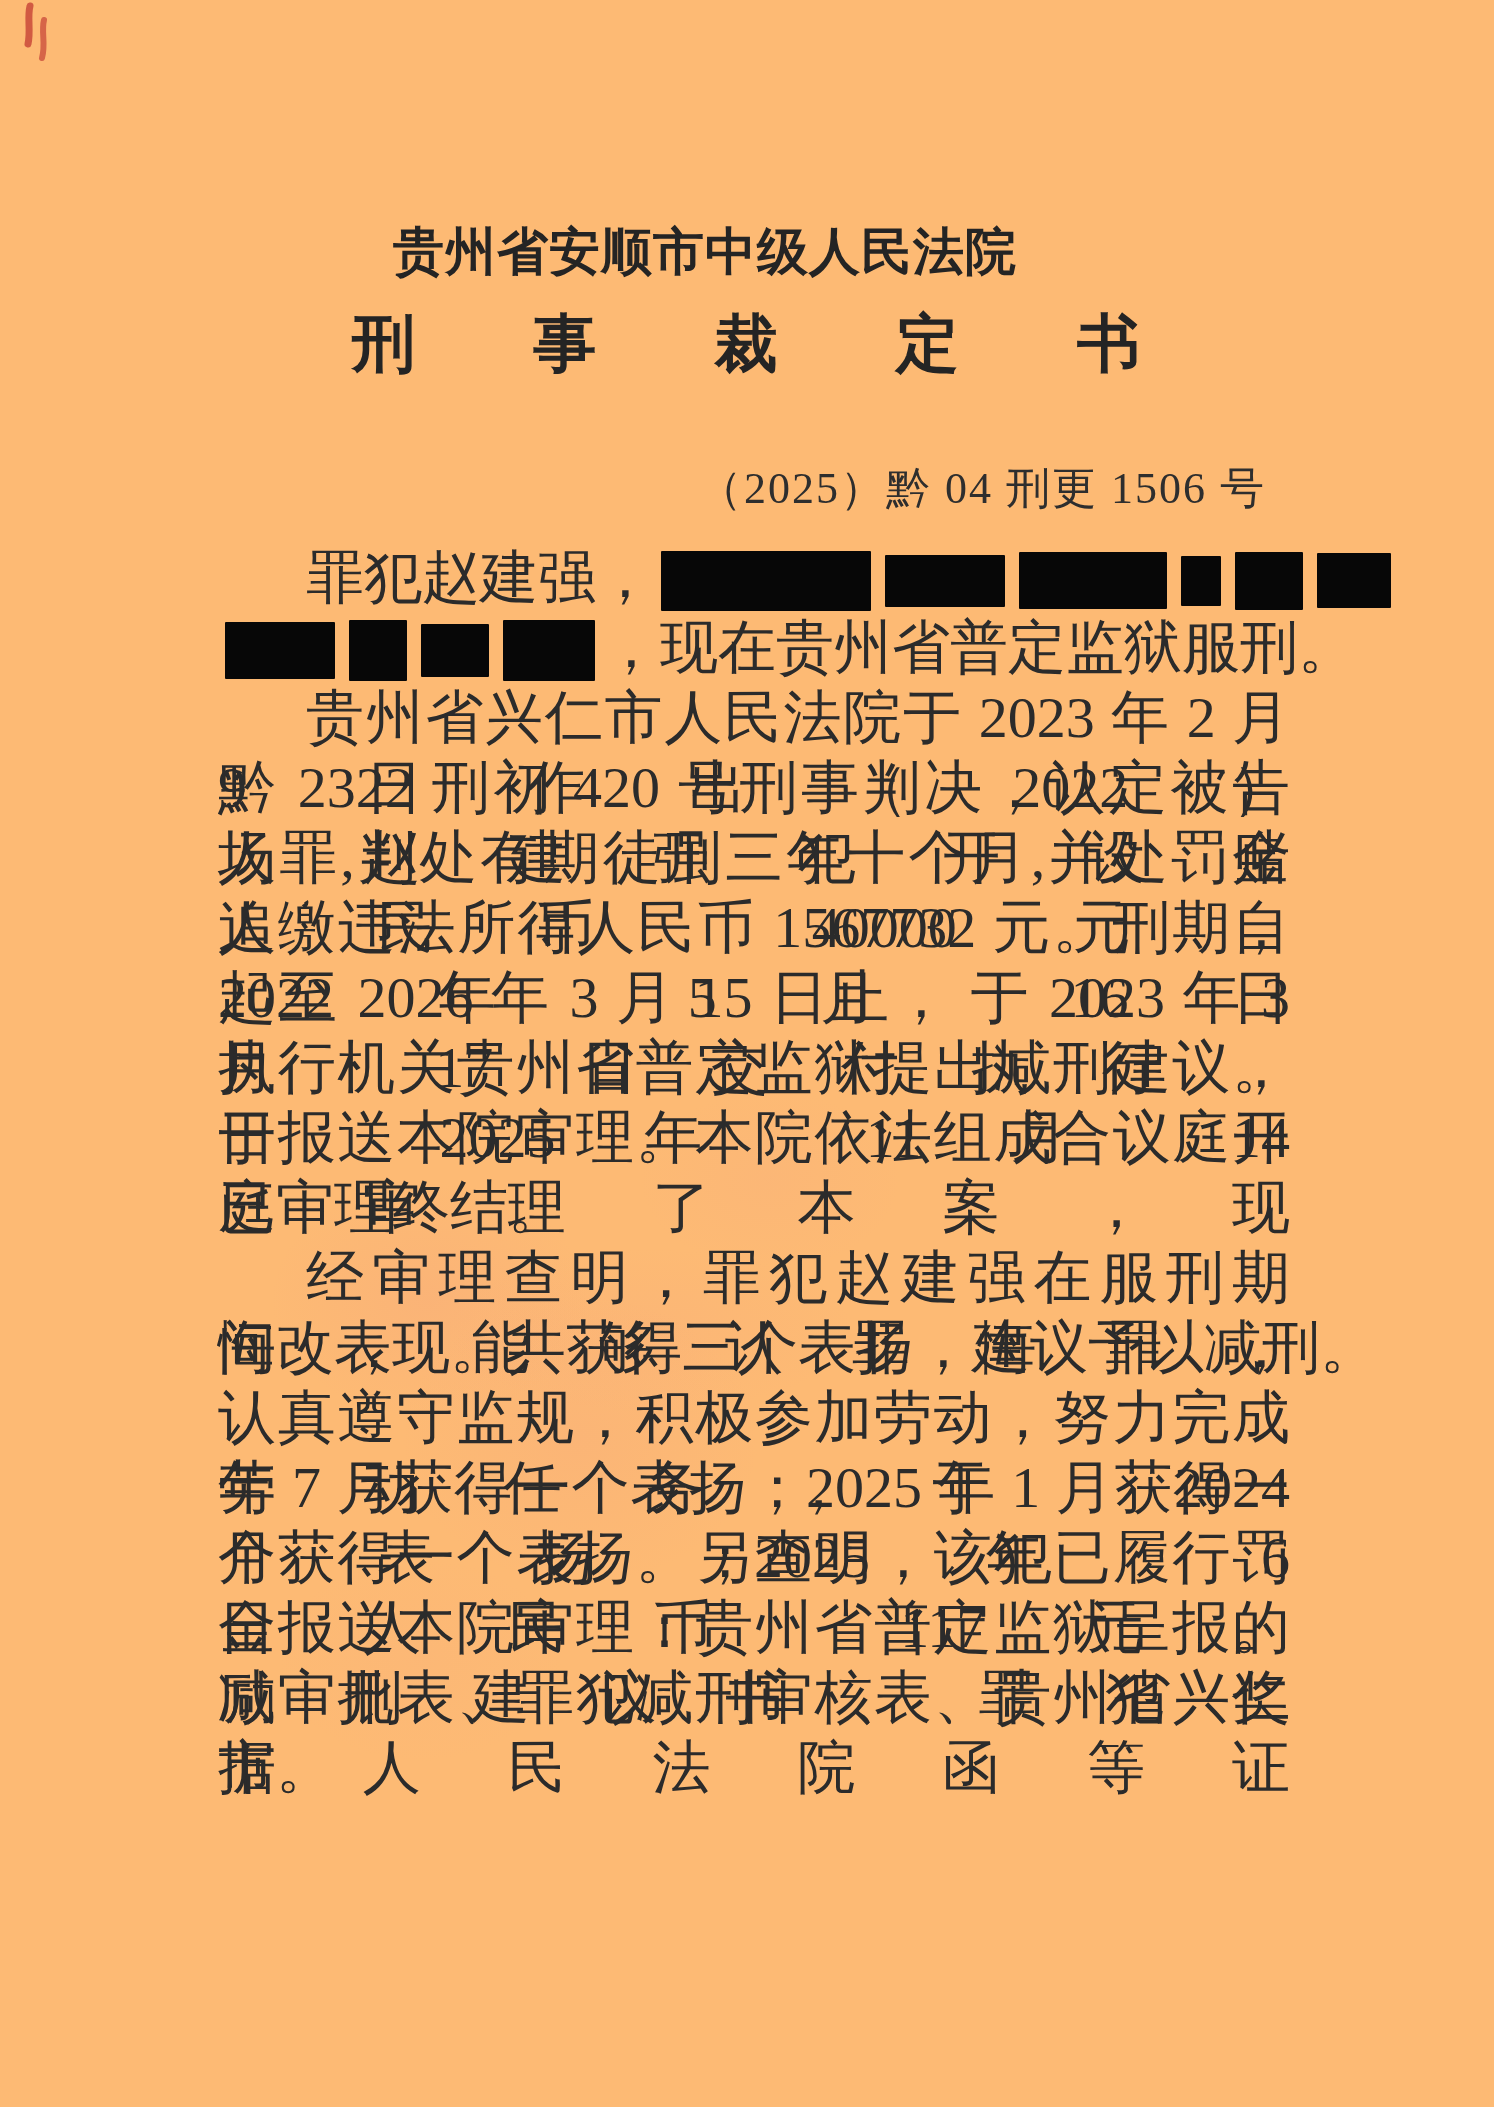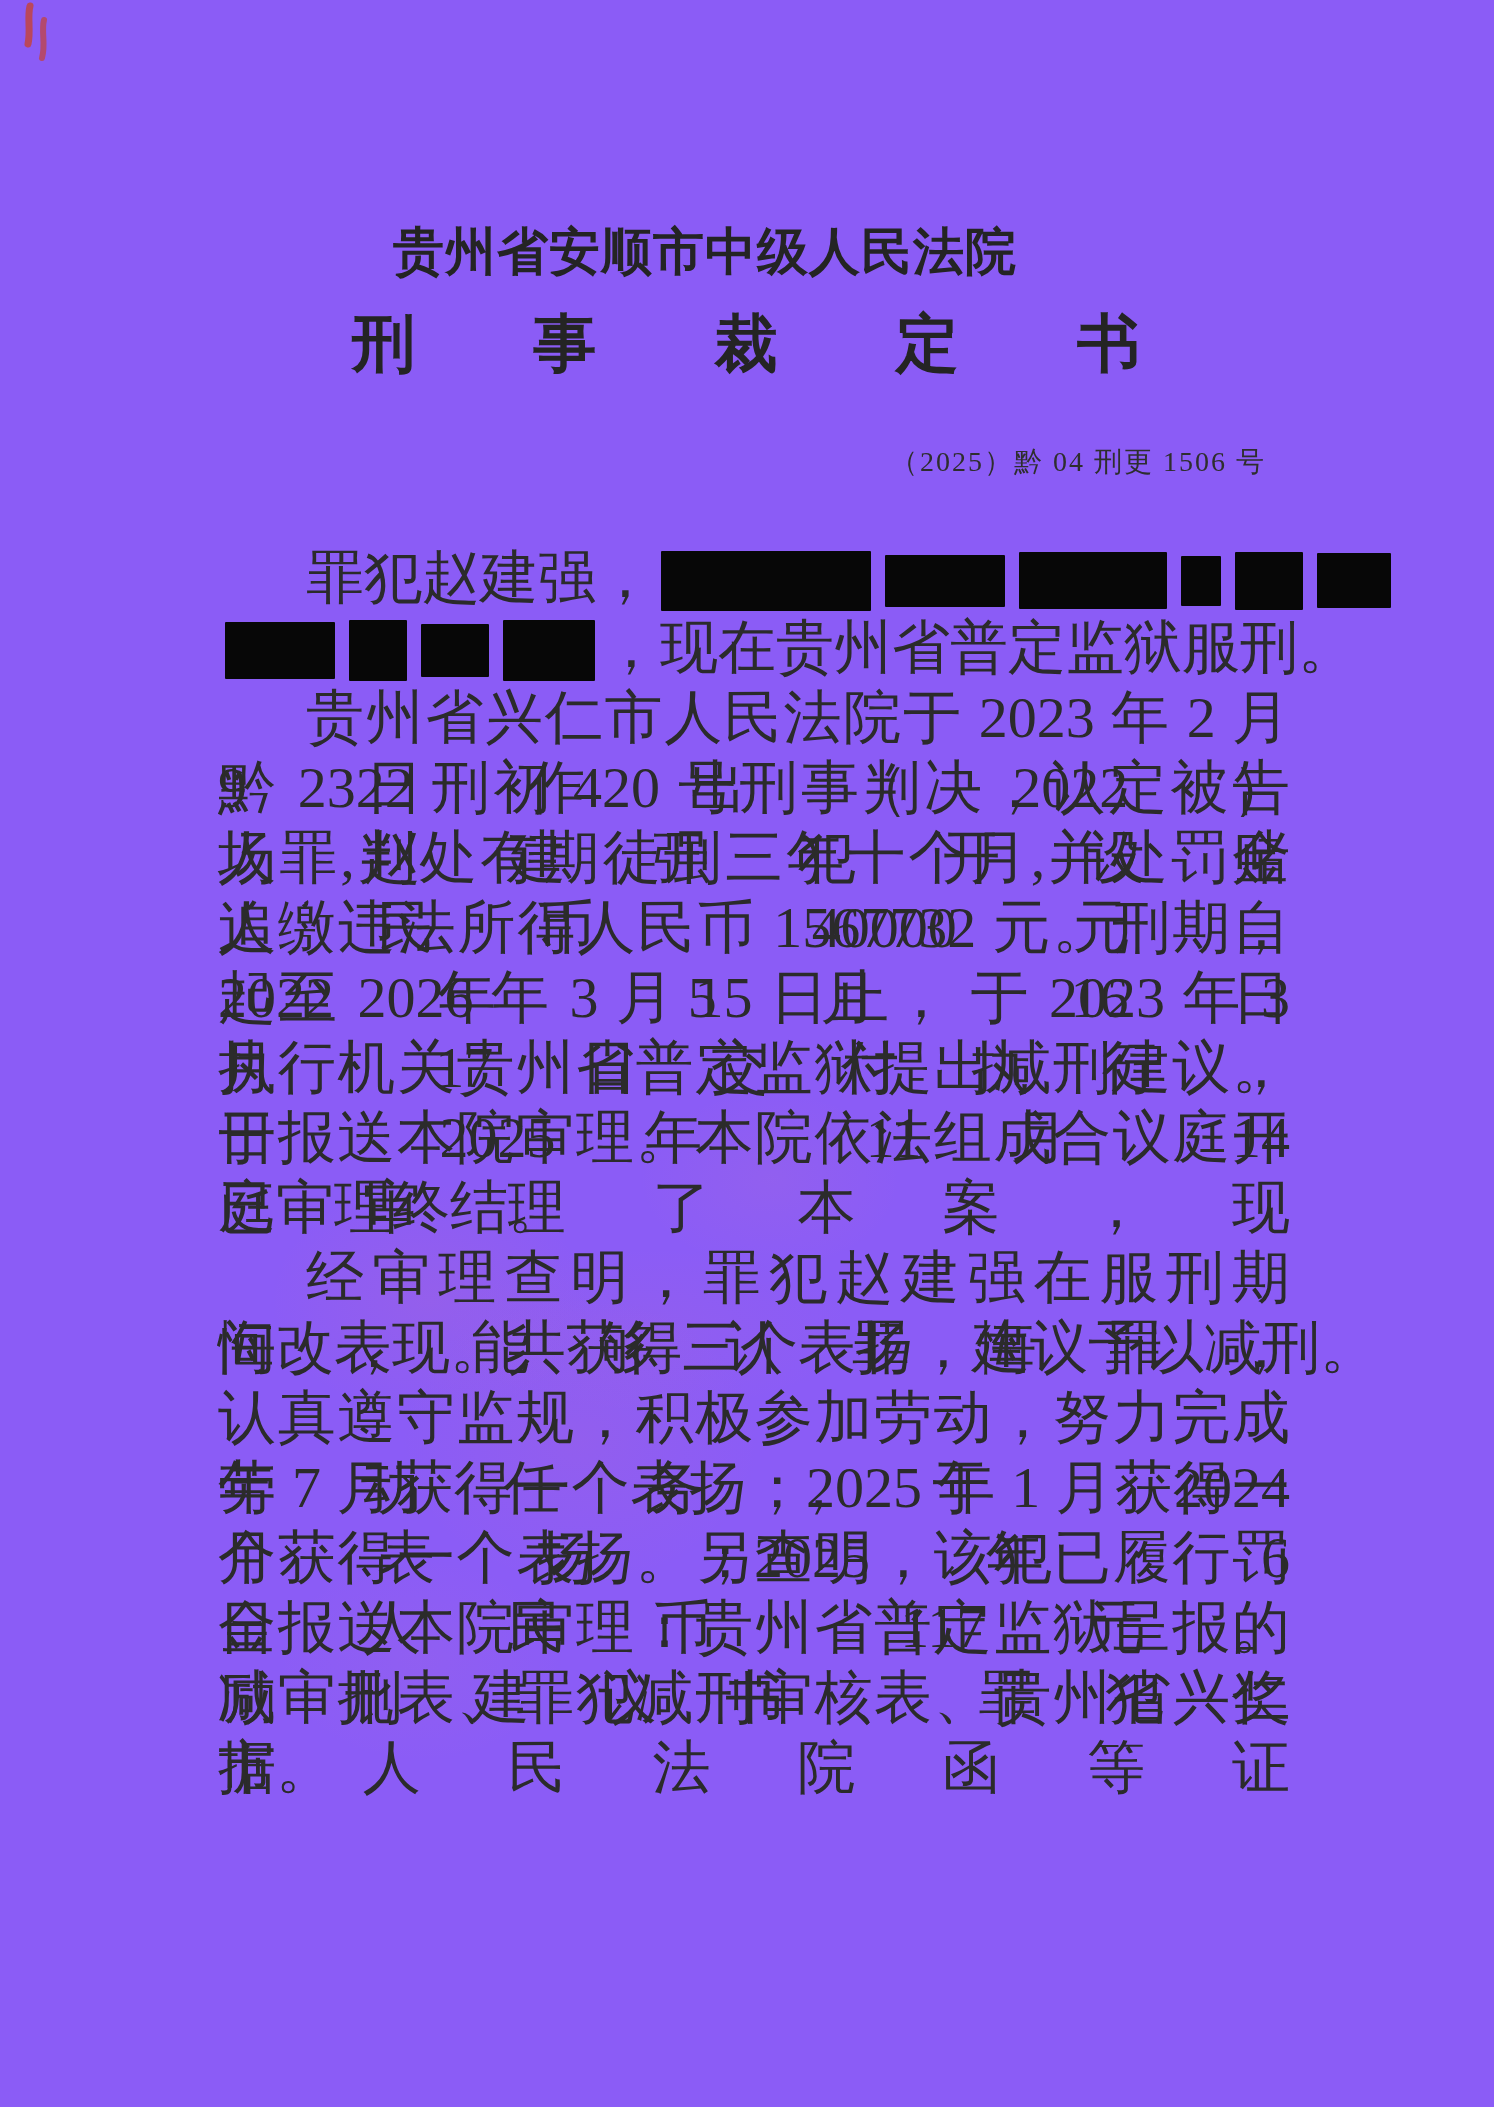--- a/index.html
+++ b/index.html
@@ -4,7 +4,7 @@
 <style>
   html,body{margin:0;padding:0;background:#e8e8e8;}
   .page{
-    position:relative;width:1494px;height:2107px;background:#8b5cf6;
+    position:relative;width:1494px;height:2107px;background:#fdba74;
     overflow:hidden;font-family:"Liberation Serif","DejaVu Serif",serif;
     color:#2b2b2b;
   }

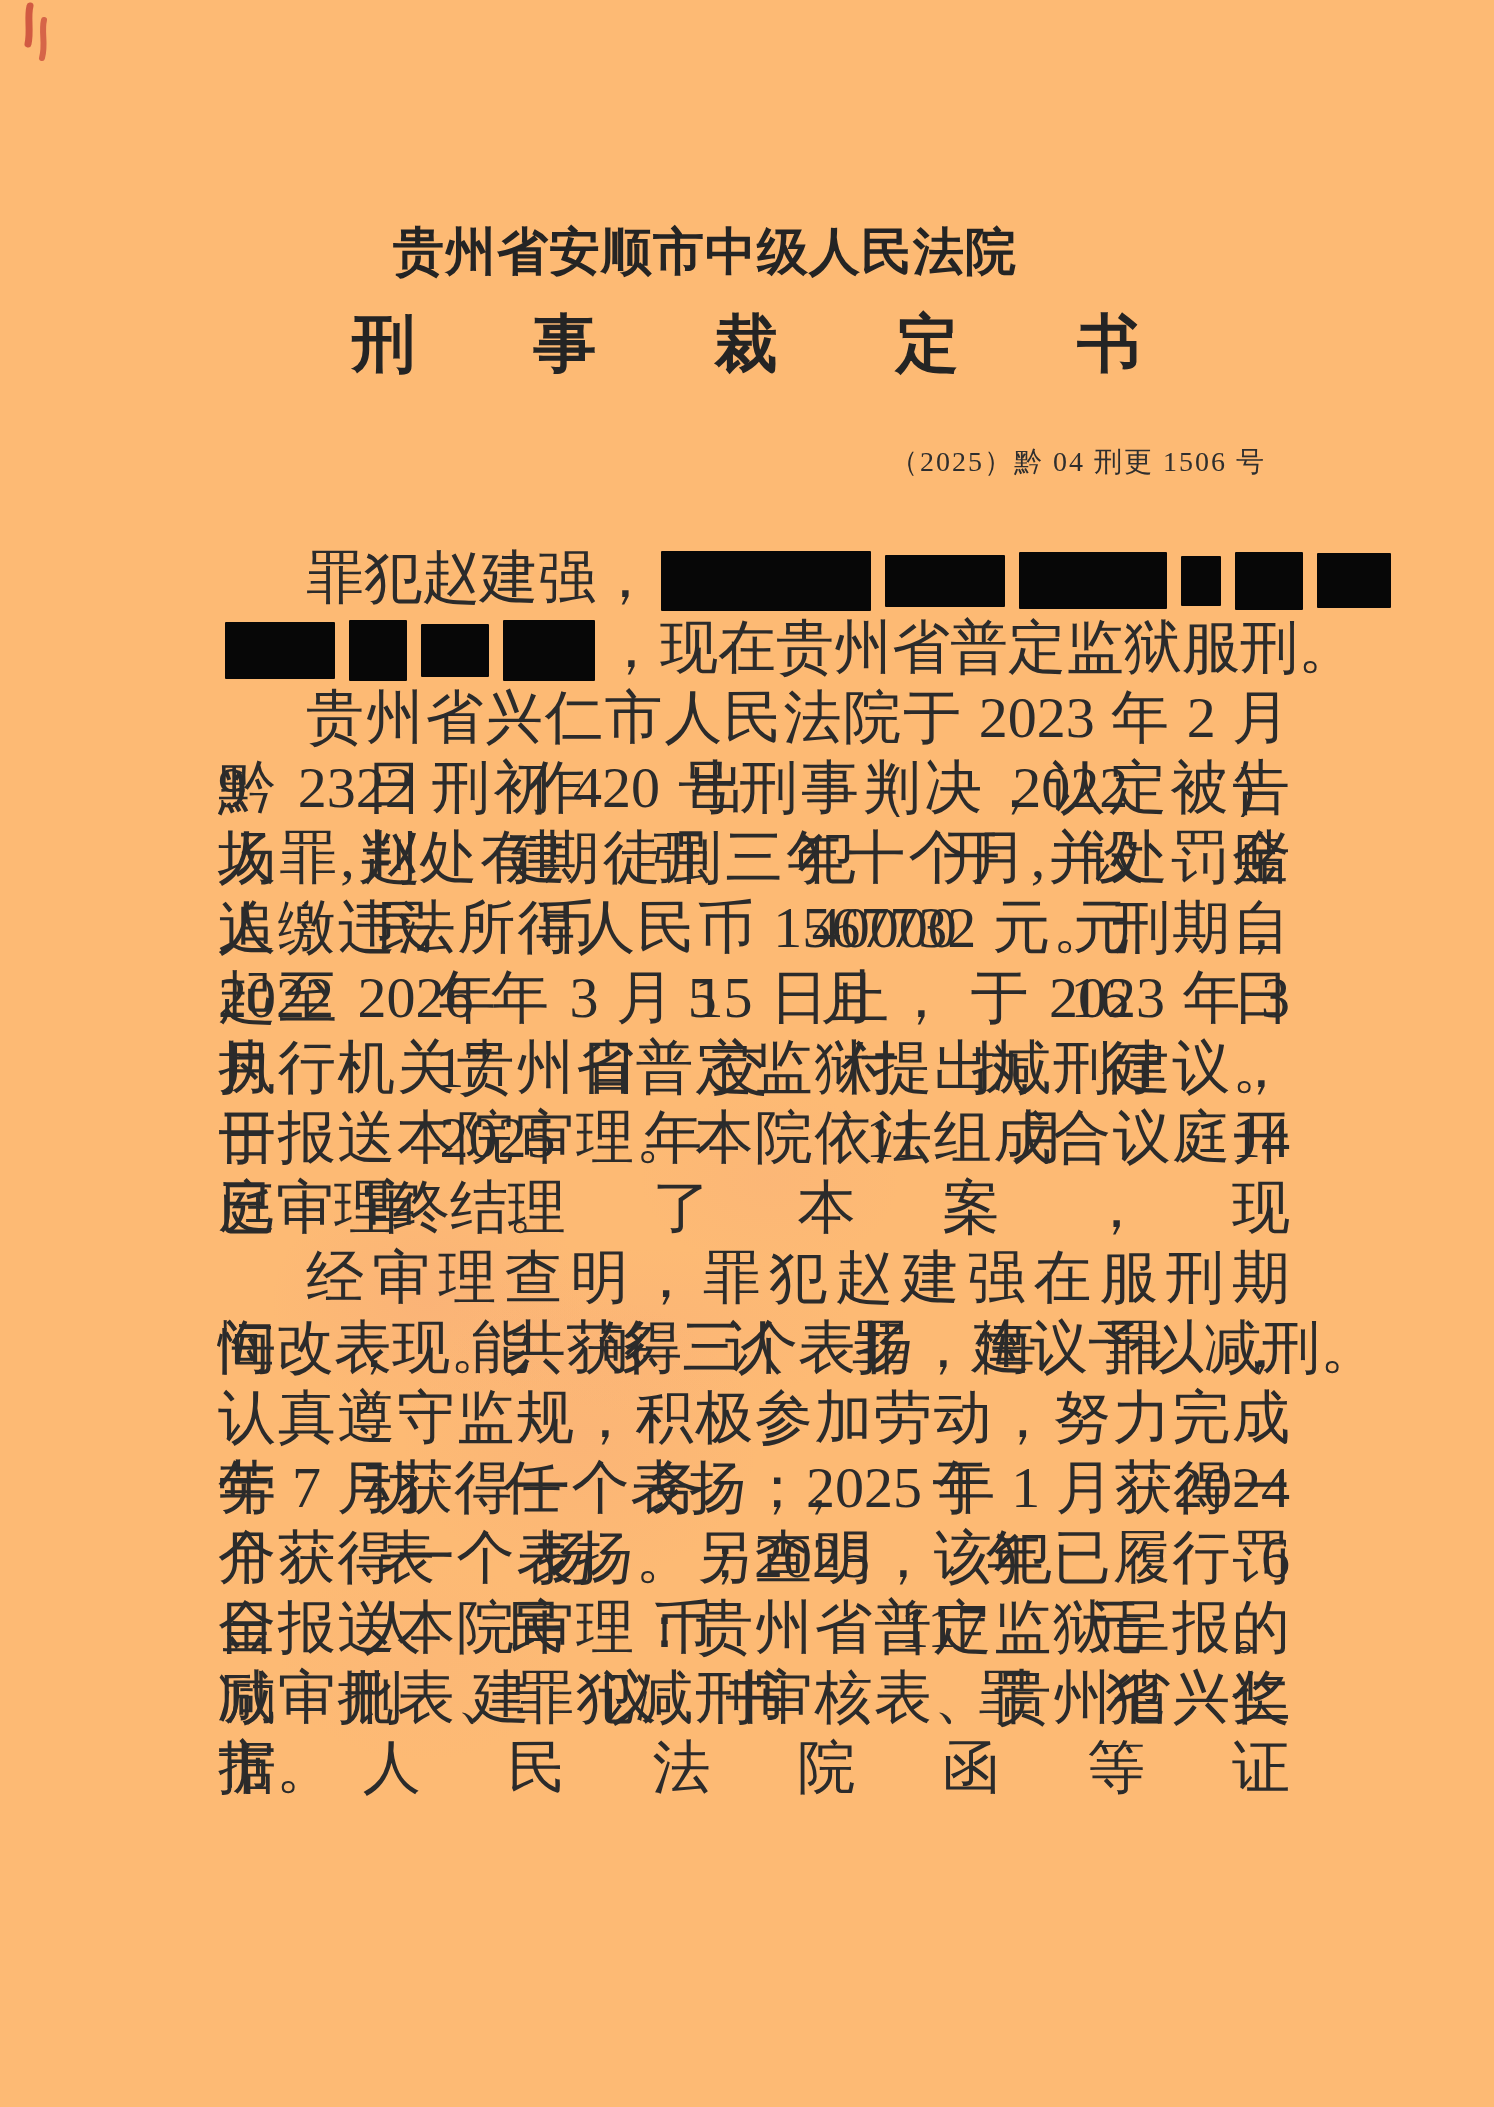--- a/index.html
+++ b/index.html
@@ -29,8 +29,8 @@
     font-size:63px;font-weight:700;color:#242424;
   }
   .case-number{
-    position:absolute;top:443px;right:228px;
-    font-size:28px;color:#2e2e2e;letter-spacing:2px;
+    position:absolute;top:459px;right:228px;
+    font-size:44px;color:#2e2e2e;letter-spacing:2px;
   }
   .doc-body{
     position:absolute;top:543px;left:218px;width:1072px;

